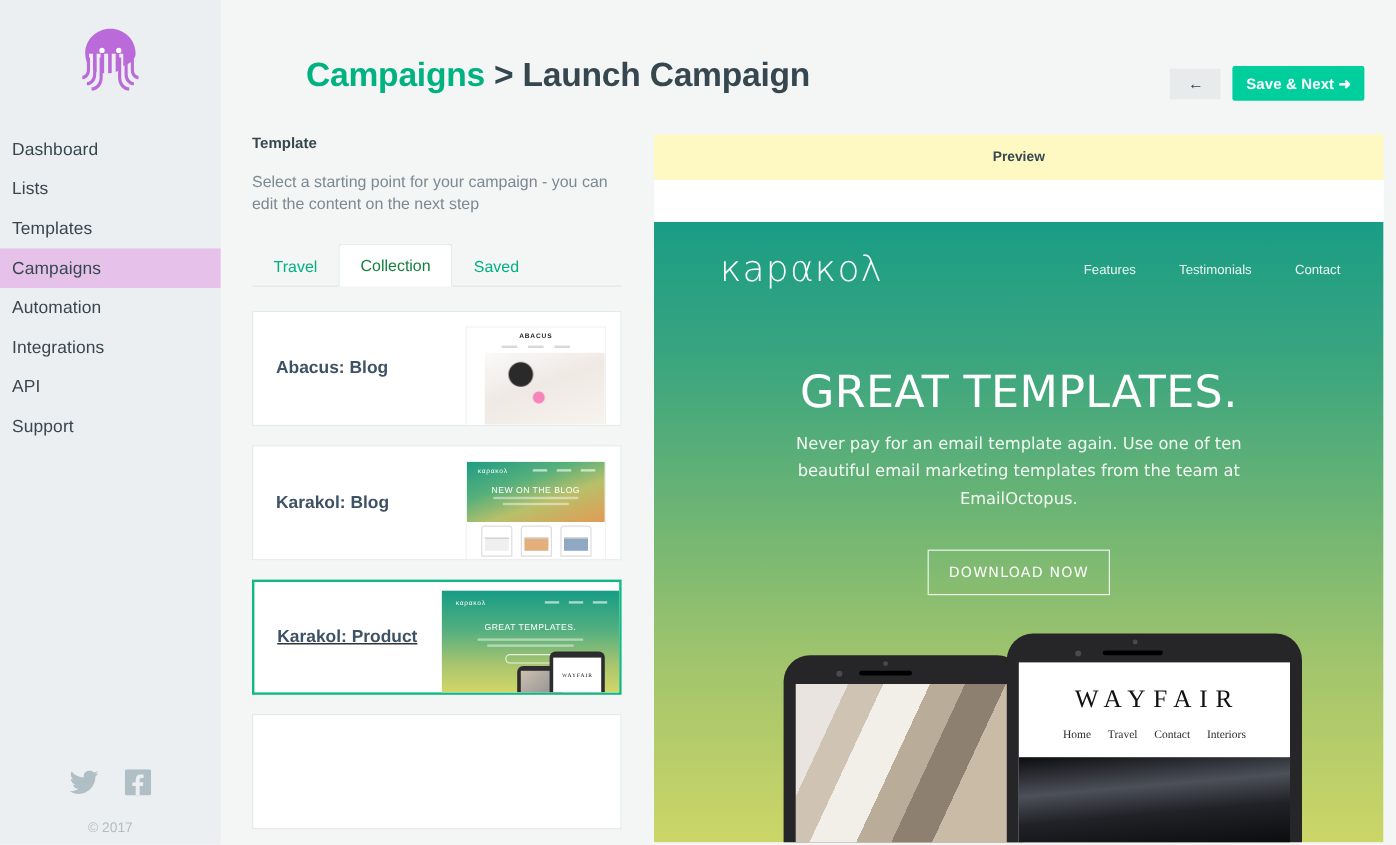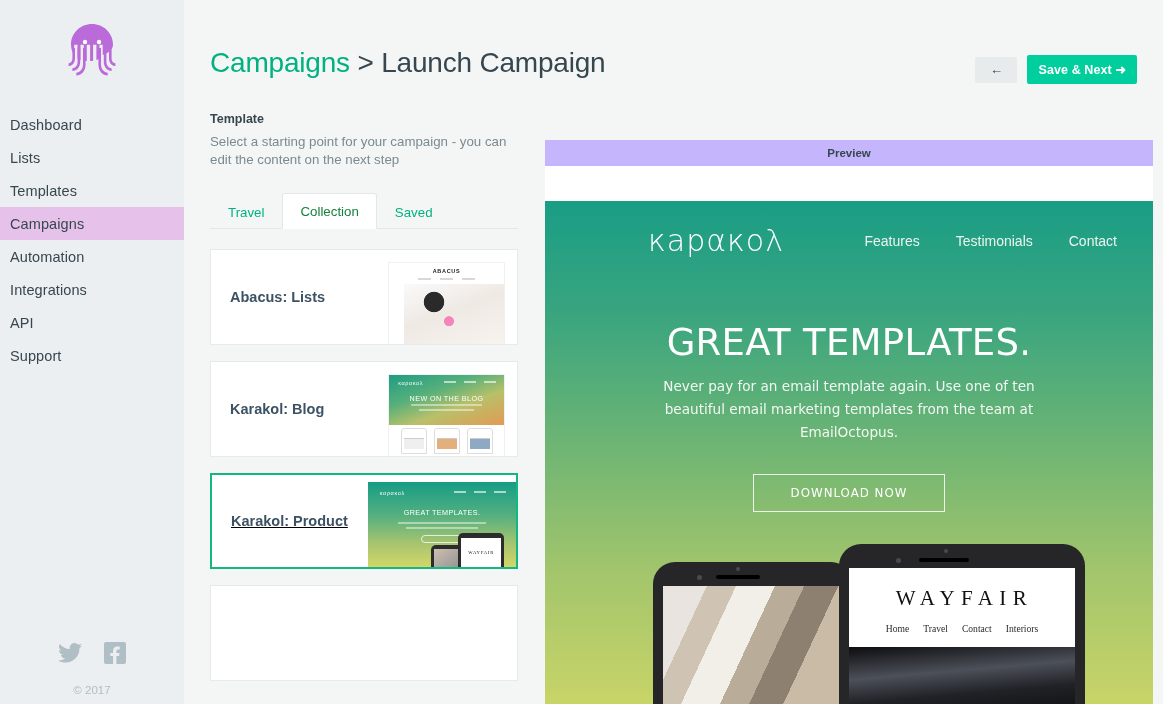--- a/index.html
+++ b/index.html
@@ -48,7 +48,7 @@
     display: flex; align-items: flex-start; justify-content: space-between;
     padding: 47px 10px 0 26px;
   }
-  .page-title { font-size: 28px; font-weight: normal; color: #37474f; letter-spacing: -.2px; white-space: nowrap; }
+  .page-title { font-size: 28px; font-weight: bold; color: #37474f; letter-spacing: -.2px; white-space: nowrap; margin-left: 45px; }
   .page-title .accent { color: #00b281; }
   .page-title .sep { color: #37474f; }
   .actions { display: flex; align-items: center; gap: 10px; padding-top: 8px; padding-right: 6px; }

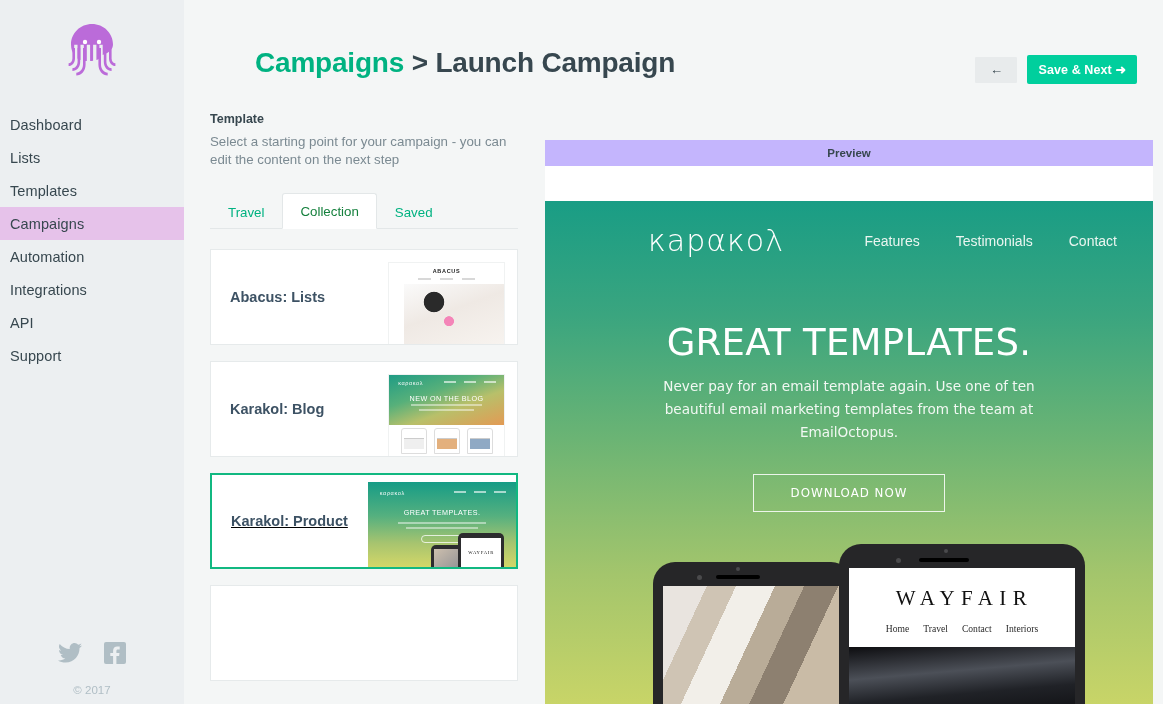--- a/index.html
+++ b/index.html
@@ -67,7 +67,7 @@
 
   
   .left-col { width: 308px; flex: 0 0 308px; }
-  .sec-title { font-size: 12.5px; font-weight: bold; color: #37474f; margin-bottom: 7px; }
+  .sec-title { font-size: 12.5px; font-weight: bold; color: #37474f; margin-bottom: 17px; }
   .sec-desc { font-size: 13.3px; color: #7b8a92; line-height: 18px; width: 300px; }
 
   .tabs { display: flex; margin-top: 23px; align-items: flex-end; border-bottom: 1px solid #e3e7e8; }

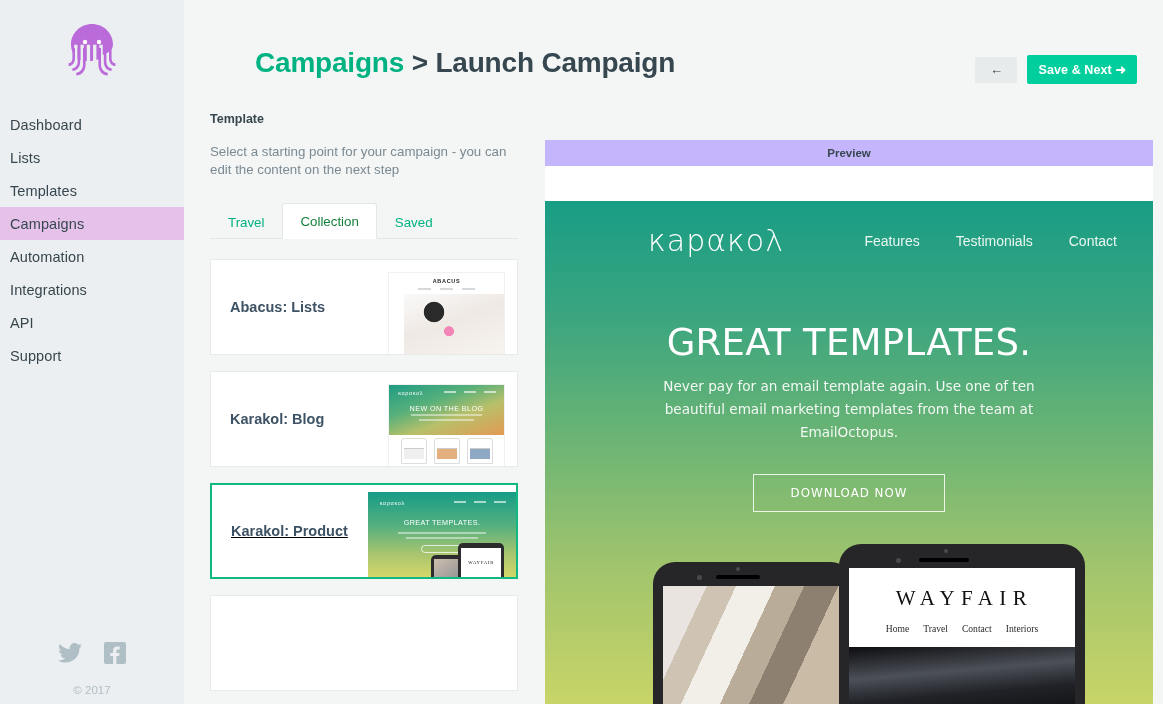--- a/index.html
+++ b/index.html
@@ -149,9 +149,9 @@
   
   .right-col { flex: 1; }
   .preview-bar {
-    background: #c4b5fd; height: 26px;
+    background: #fef9c3; height: 38px;
     display: flex; align-items: center; justify-content: center;
-    font-size: 11.5px; font-weight: bold; color: #37474f; margin-top: 28px;
+    font-size: 11.5px; font-weight: bold; color: #37474f;
   }
   .preview-body { background: #fff; height: 552px; overflow: hidden; position: relative; }
   .pv-white { height: 35px; background: #fff; }

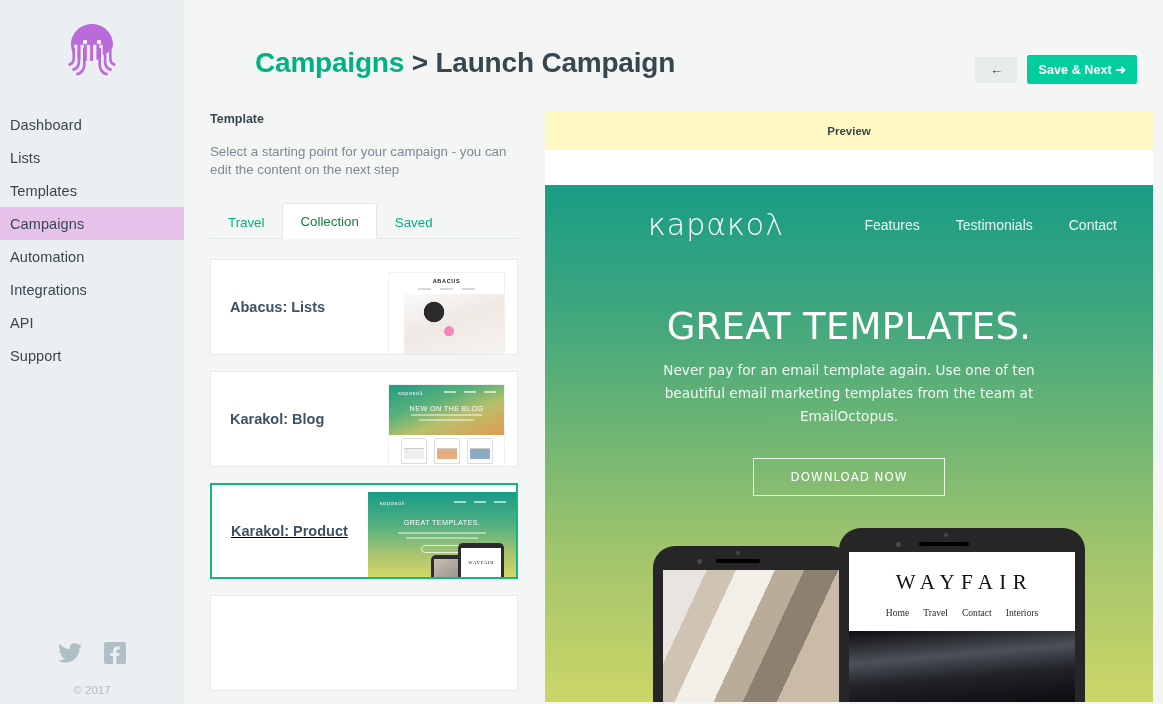--- a/index.html
+++ b/index.html
@@ -160,7 +160,7 @@
     background: linear-gradient(180deg, #199d85 0%, #3aa57f 22%, #6bb474 46%, #a3c56c 72%, #ccd667 100%);
     position: relative; overflow: hidden;
   }
-  .pv-topnav { display: flex; align-items: center; padding: 22px 36px 0 55px; margin-left: 48px; }
+  .pv-topnav { display: flex; align-items: center; padding: 22px 36px 0 55px; }
   .pv-logo {
     color: #fff; font-size: 30px; letter-spacing: 1px;
     font-family: "DejaVu Sans", sans-serif; font-weight: 300;

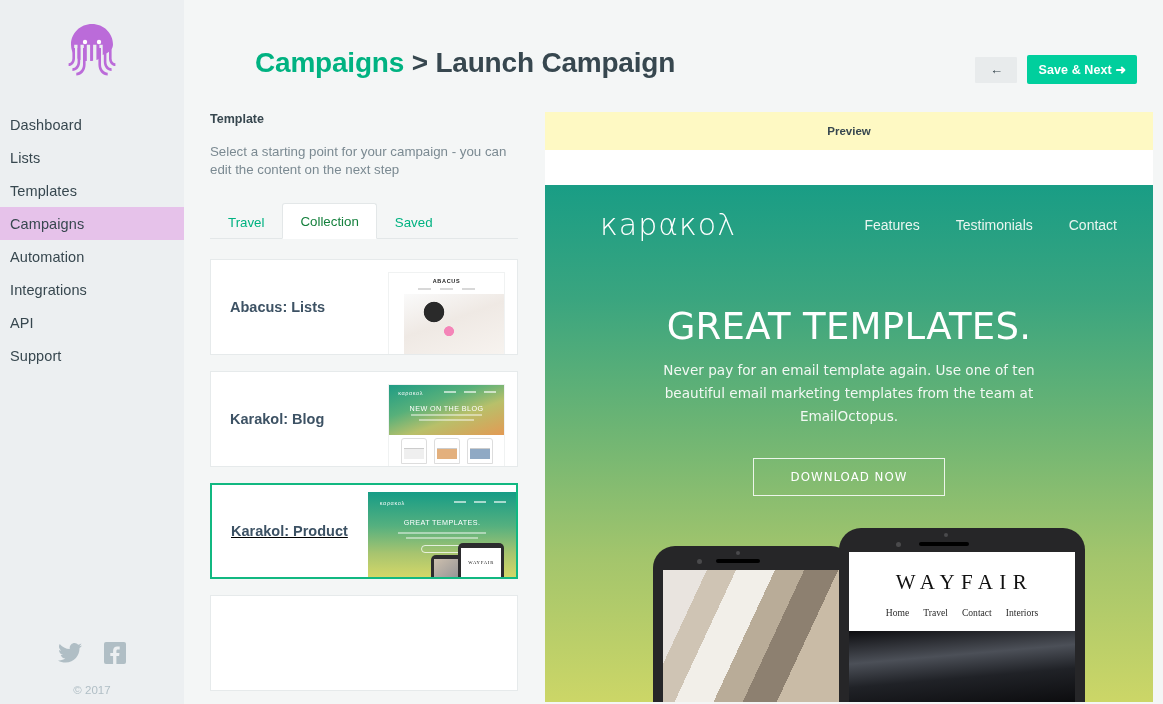--- a/index.html
+++ b/index.html
@@ -166,7 +166,7 @@
     font-family: "DejaVu Sans", sans-serif; font-weight: 300;
   }
   .pv-nav { margin-left: auto; display: flex; gap: 36px; }
-  .pv-nav span { color: #eaf5f0; font-size: 14px; }
+  .pv-nav span { color: #eaf5f0; font-size: 11px; }
   .pv-h1 {
     text-align: center; color: #fff; font-size: 37px; font-weight: normal;
     margin-top: 63px; letter-spacing: .3px;

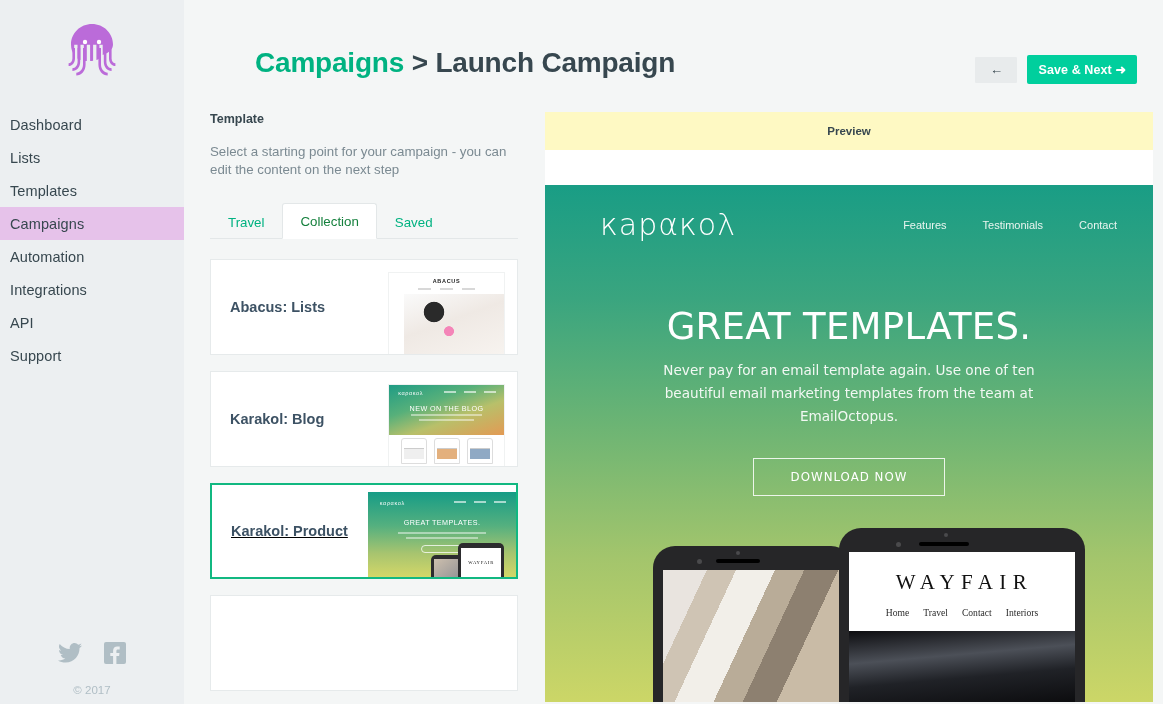--- a/index.html
+++ b/index.html
@@ -307,7 +307,7 @@
         <div class="tpl-list">
 
           <div class="tpl-card">
-            <div class="tpl-name">Abacus: Lists</div>
+            <div class="tpl-name">Abacus: Blog</div>
             <div class="tpl-thumb">
               <div class="mini">
                 <div class="mini-abacus-top">

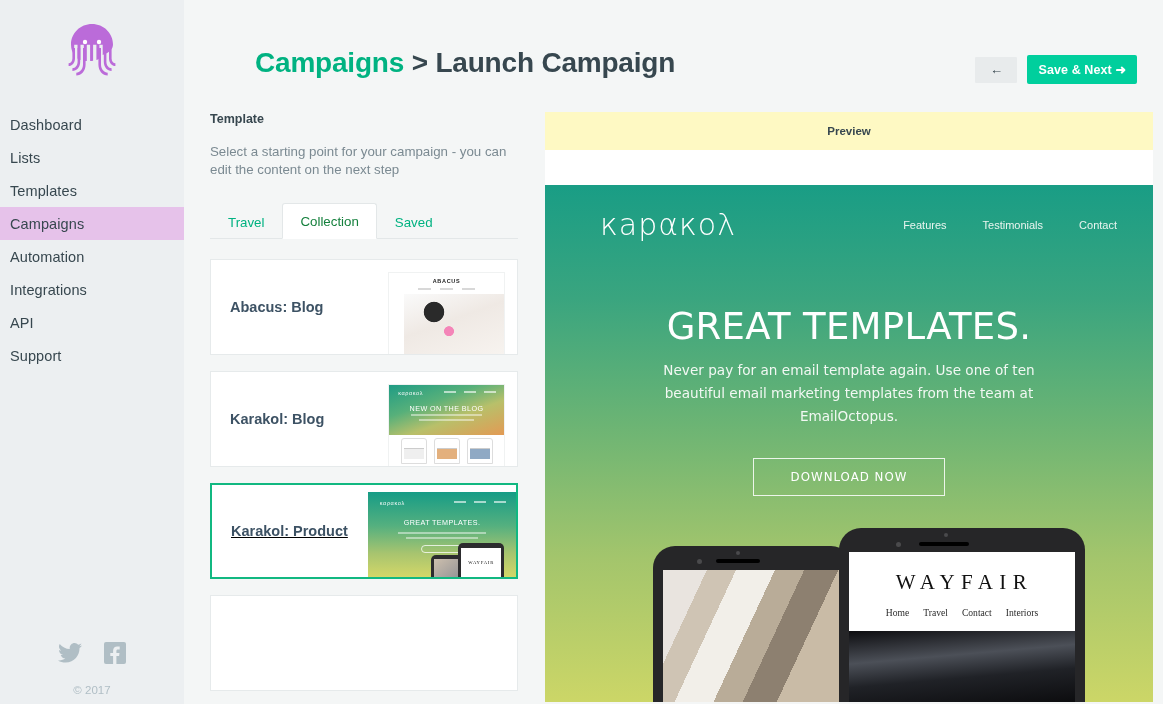--- a/index.html
+++ b/index.html
@@ -178,7 +178,7 @@
     font-family: "DejaVu Sans", sans-serif;
   }
   .pv-cta {
-    display: block; margin: 30px auto 0; width: 192px; height: 38px;
+    display: block; margin: 30px auto 0; width: 152px; height: 38px;
     border: 1px solid rgba(255,255,255,.85); background: transparent;
     color: #fff; font-size: 11.8px; letter-spacing: 1px; cursor: pointer;
     font-family: "DejaVu Sans", sans-serif;

